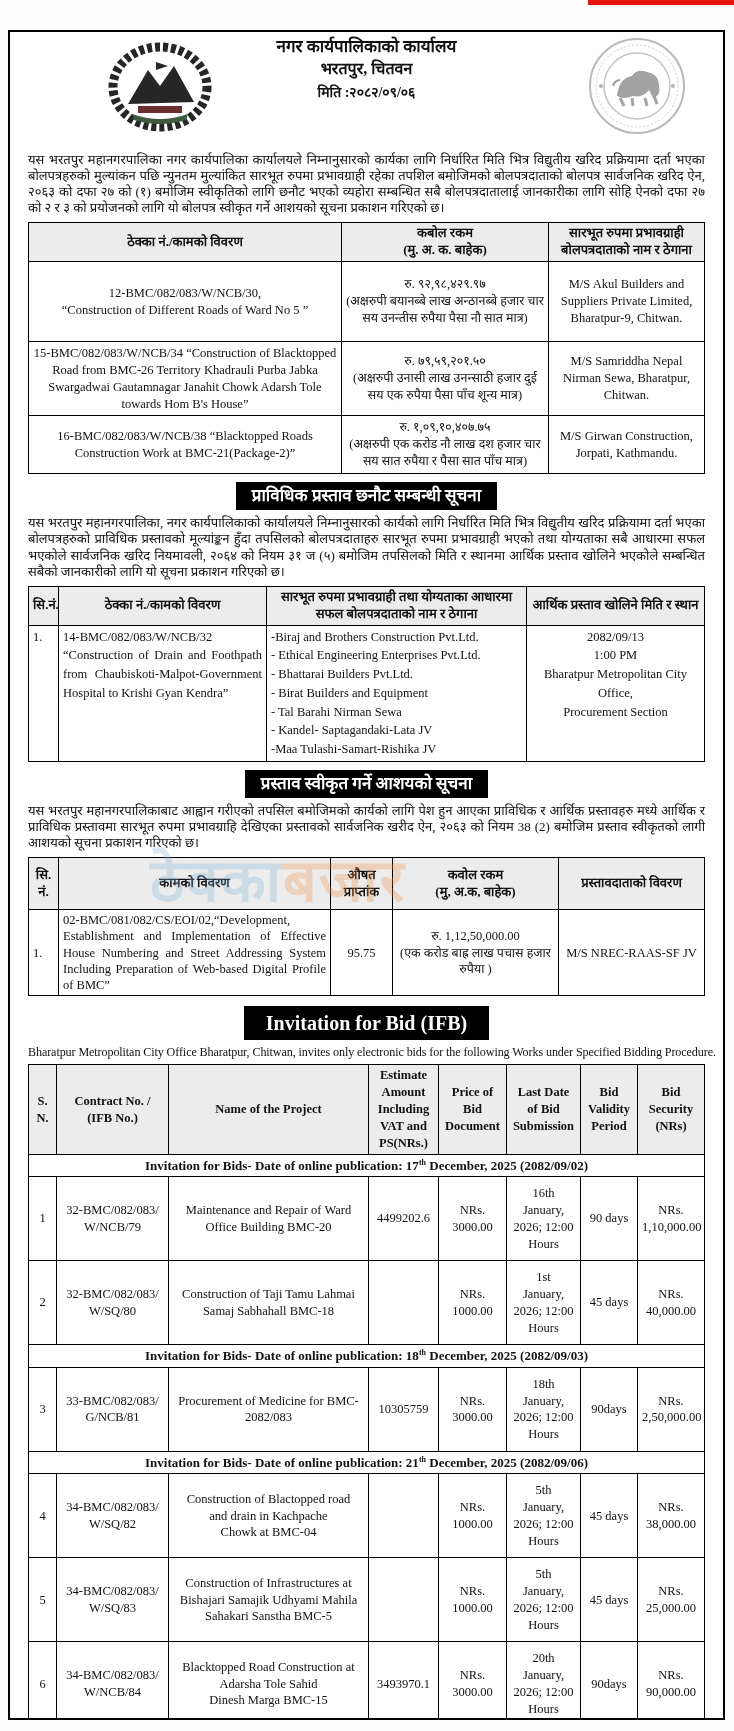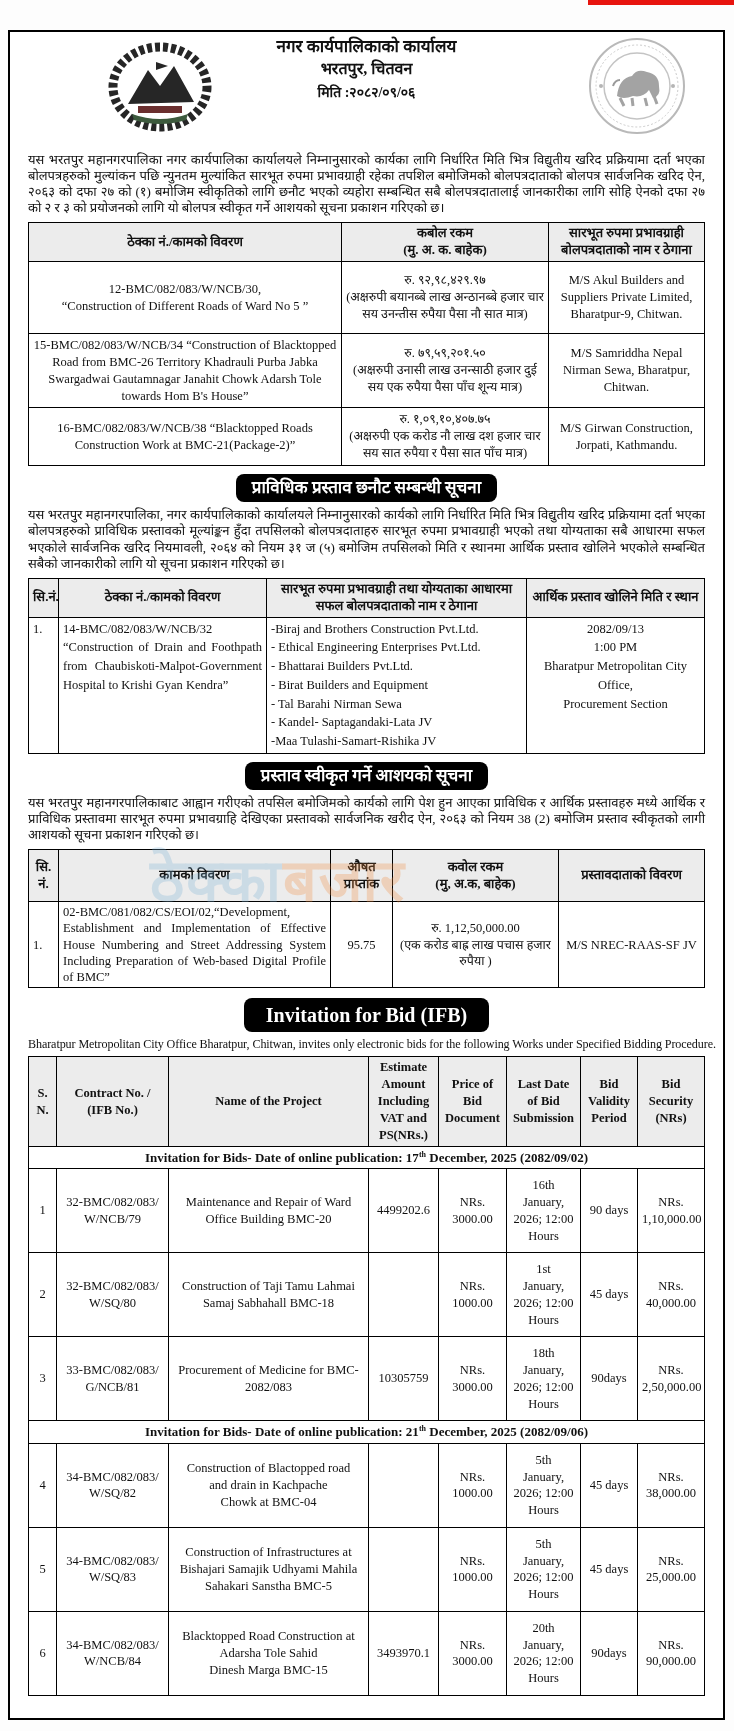--- a/index.html
+++ b/index.html
@@ -103,7 +103,7 @@
 बोलपत्रदाताको नाम र ठेगाना</th>
     </tr>
     <tr>
-      <td class="c ml" style="height:72px">12-BMC/082/083/W/NCB/30,
+      <td class="c ml" style="height:80px">12-BMC/082/083/W/NCB/30,
 “Construction of Different Roads of Ward No 5 ”</td>
       <td class="c">
         <div class="c">रु. ९२,९८,४२९.९७</div>

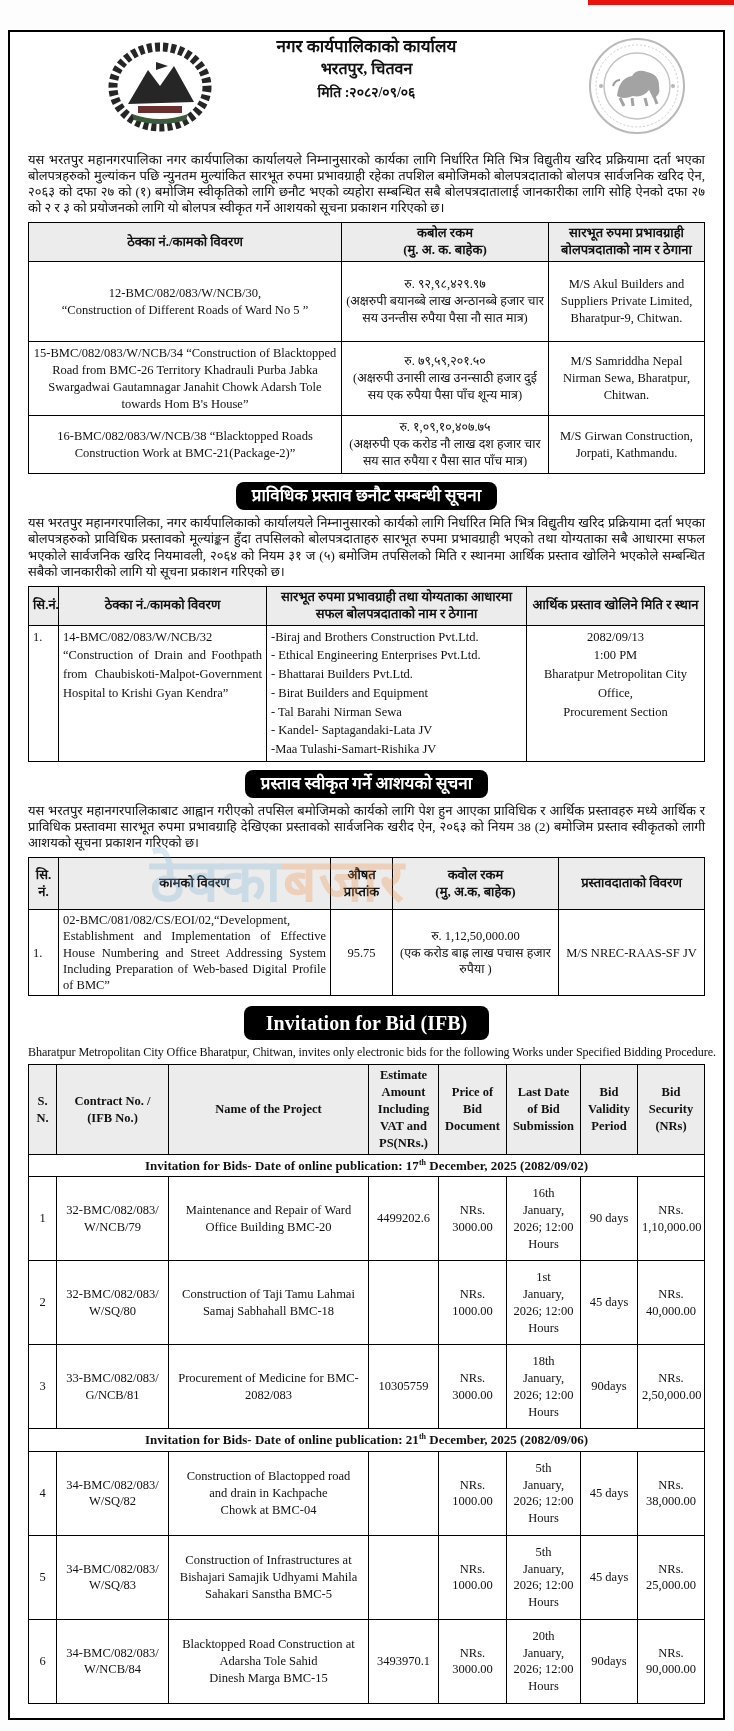--- a/index.html
+++ b/index.html
@@ -36,7 +36,7 @@
   .t3 td{line-height:1.3;}
   
   .section-bar{display:table;margin:8px auto 5px auto;background:#000;color:#fff;
-    font-weight:bold;font-size:17px;padding:3px 16px;line-height:1.3;border-radius:8px;}
+    font-weight:bold;font-size:17px;padding:3px 16px;line-height:1.3;}
   .ifb-bar{font-size:20px;padding:4px 22px;margin-top:10px;}
   .ifb-intro{font-size:12.1px;margin:3px 0 4px 0;white-space:nowrap;letter-spacing:-0.1px;}
   

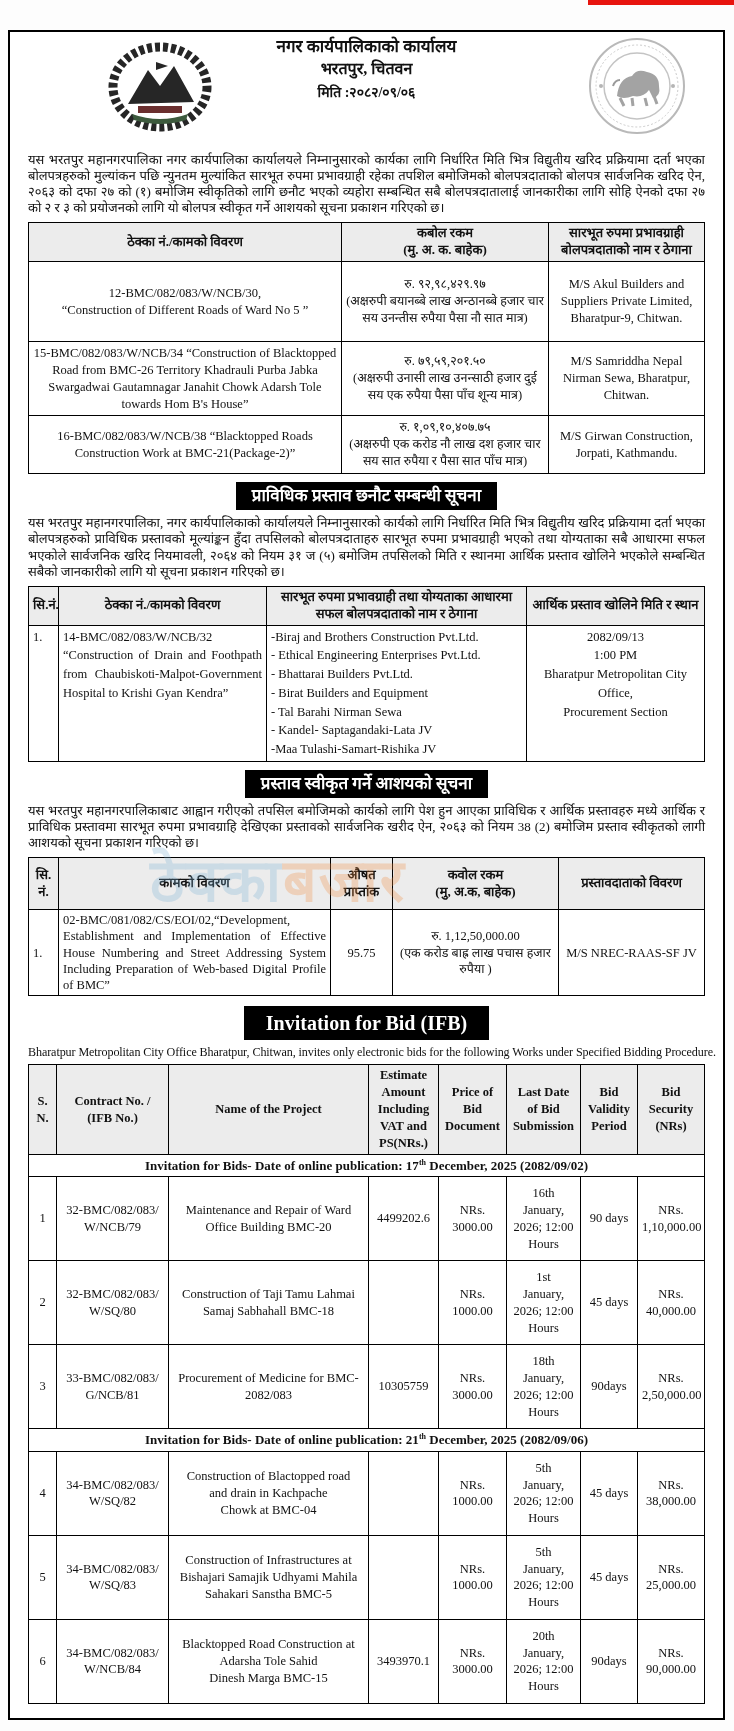--- a/index.html
+++ b/index.html
@@ -280,6 +280,9 @@
 40,000.00</td>
     </tr>
 
+    <tr class="group">
+      <td colspan="8"><span>Invitation for Bids- Date of online publication: 18</span><sup>th</sup><span> December, 2025 (2082/09/03)</span></td>
+    </tr>
     <tr class="drow">
       <td>3</td>
       <td class="ml">33-BMC/082/083/

